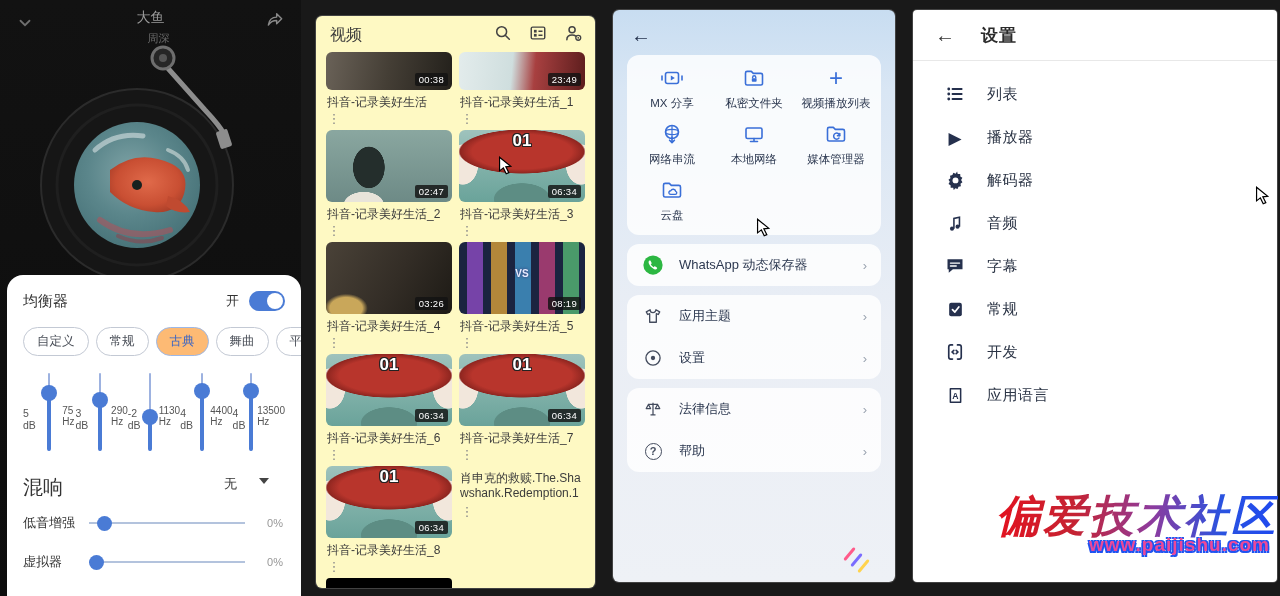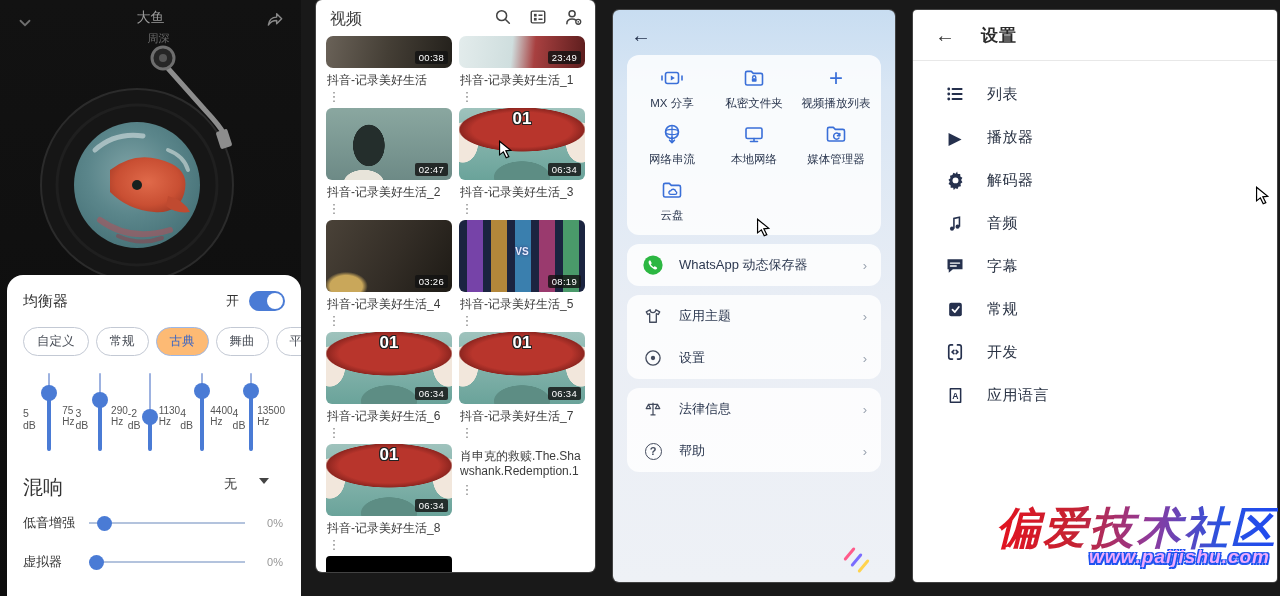--- a/index.html
+++ b/index.html
@@ -46,7 +46,7 @@
   .hs-val { font-size:11px; color:#979797; width:26px; text-align:right; margin-right:2px; }
 
   
-  #videos { left:316px; top:0; width:279px; height:572px; background:#ffffff; border-radius:6px; box-shadow:0 0 0 1px rgba(255,255,255,.18); padding:0 10px; }
+  #videos { left:316px; top:16px; width:279px; height:572px; background:#fef9c3; border-radius:6px; box-shadow:0 0 0 1px rgba(255,255,255,.18); padding:0 10px; }
   .v-head { display:flex; align-items:center; height:36px; padding:2px 2px 0 4px; }
   .v-title { flex:1; font-size:16px; color:#3a3a3a; }
   .v-icons { display:flex; gap:17px; align-items:center; color:#444; }

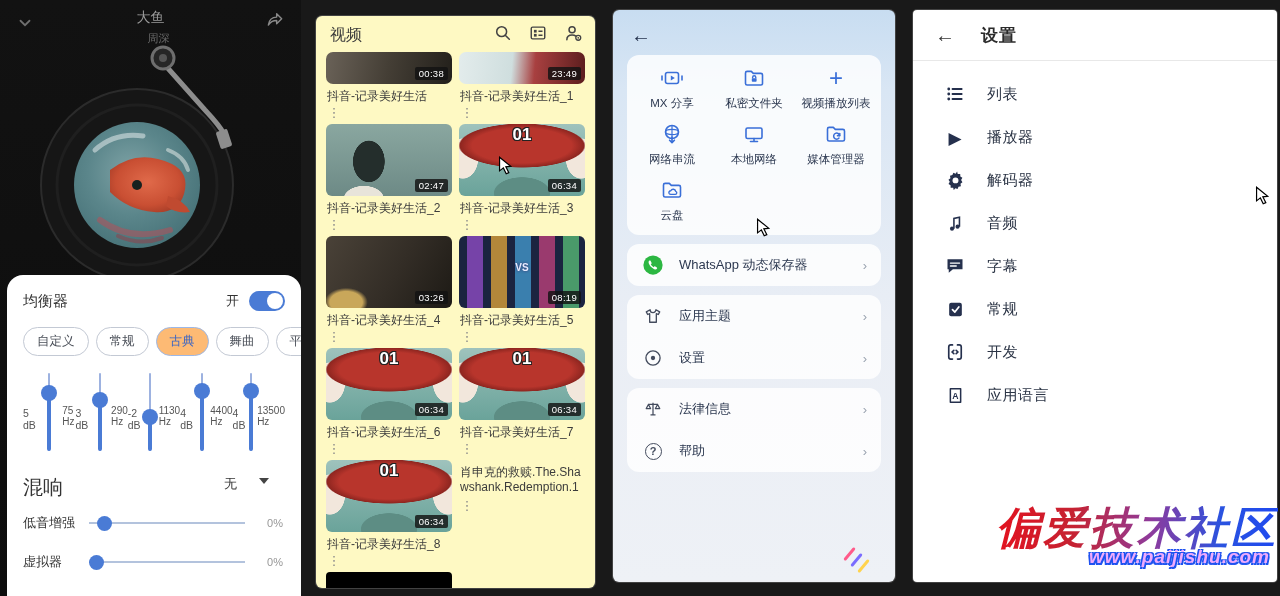--- a/index.html
+++ b/index.html
@@ -53,7 +53,7 @@
   .v-grid { display:grid; grid-template-columns:126px 126px; column-gap:7px; }
   .vcell { margin-bottom:4px; }
   .thumb { position:relative; width:126px; height:72px; border-radius:6px; overflow:hidden; }
-  .thumb.sm { height:32px;border-radius:7px; }
+  .thumb.sm { height:38px; }
   .thumb.part { height:26px; border-radius:4px; background:#000; }
   .dur { position:absolute; right:4px; bottom:4px; background:rgba(18,18,18,.82); color:#fff; font-size:9.5px; padding:1px 4px; border-radius:2px; letter-spacing:.3px; }
   .ovl01 { position:absolute; top:1px; left:0; right:0; text-align:center; font-size:17px; font-weight:900; color:#fff; text-shadow:-1px -1px 0 #222,1px -1px 0 #222,-1px 1px 0 #222,1px 1px 0 #222; }

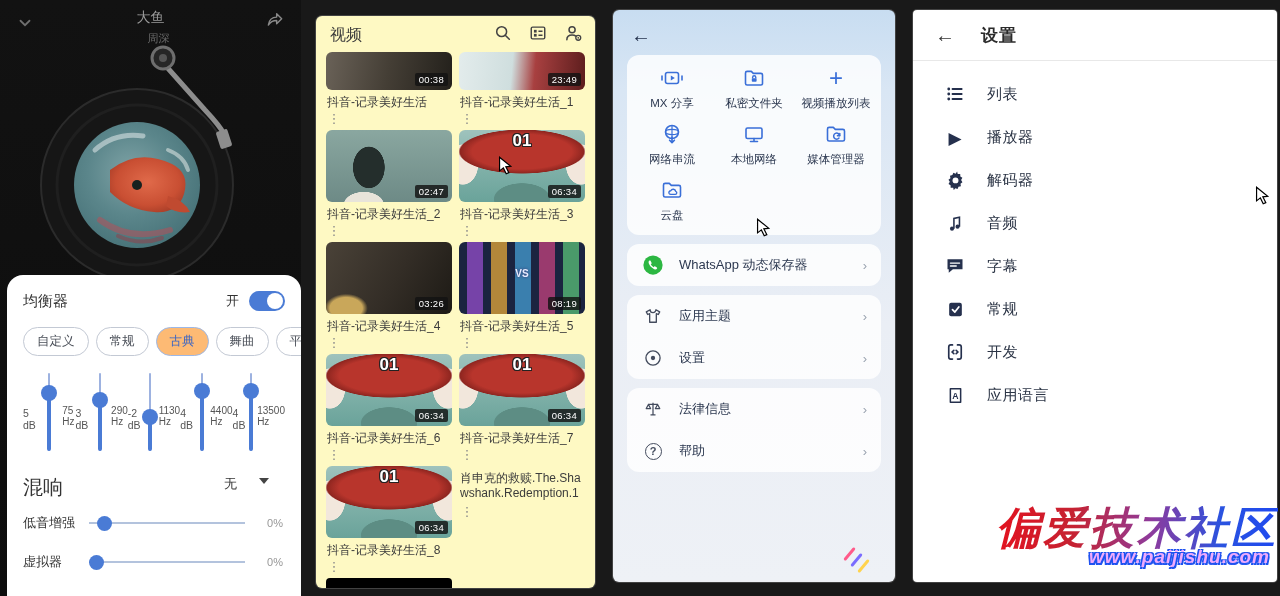--- a/index.html
+++ b/index.html
@@ -102,7 +102,7 @@
   .cursor { position:absolute; z-index:40; }
   #watermark { position:absolute; right:2px; bottom:28px; z-index:50; text-align:right; }
   .wm-main { font-size:44px; font-weight:900; letter-spacing:3px; font-style:italic; background:linear-gradient(90deg,#e3121f 0%,#c52333 28%,#8e3b9d 55%,#2a53e0 80%,#1f49f0 100%); -webkit-background-clip:text; background-clip:text; color:transparent; line-height:1; }
-  .wm-url { font-size:19px; font-weight:bold; font-style:italic; color:#f0abfc; letter-spacing:1px; margin:-4px 8px 0 0; text-shadow:-1.5px -1.5px 0 #1f52f0,1.5px -1.5px 0 #1f52f0,-1.5px 1.5px 0 #1f52f0,1.5px 1.5px 0 #1f52f0; }
+  .wm-url { font-size:19px; font-weight:bold; color:#ec4899; letter-spacing:1px; margin:-4px 8px 12px 0; text-shadow:-1.5px -1.5px 0 #1f52f0,1.5px -1.5px 0 #1f52f0,-1.5px 1.5px 0 #1f52f0,1.5px 1.5px 0 #1f52f0; }
   .streaks { position:absolute; left:-148px; bottom:-6px; }
   .streak { display:block; width:3px; height:16px; border-radius:2px; transform:rotate(40deg); margin-top:-10px; }
 </style>

